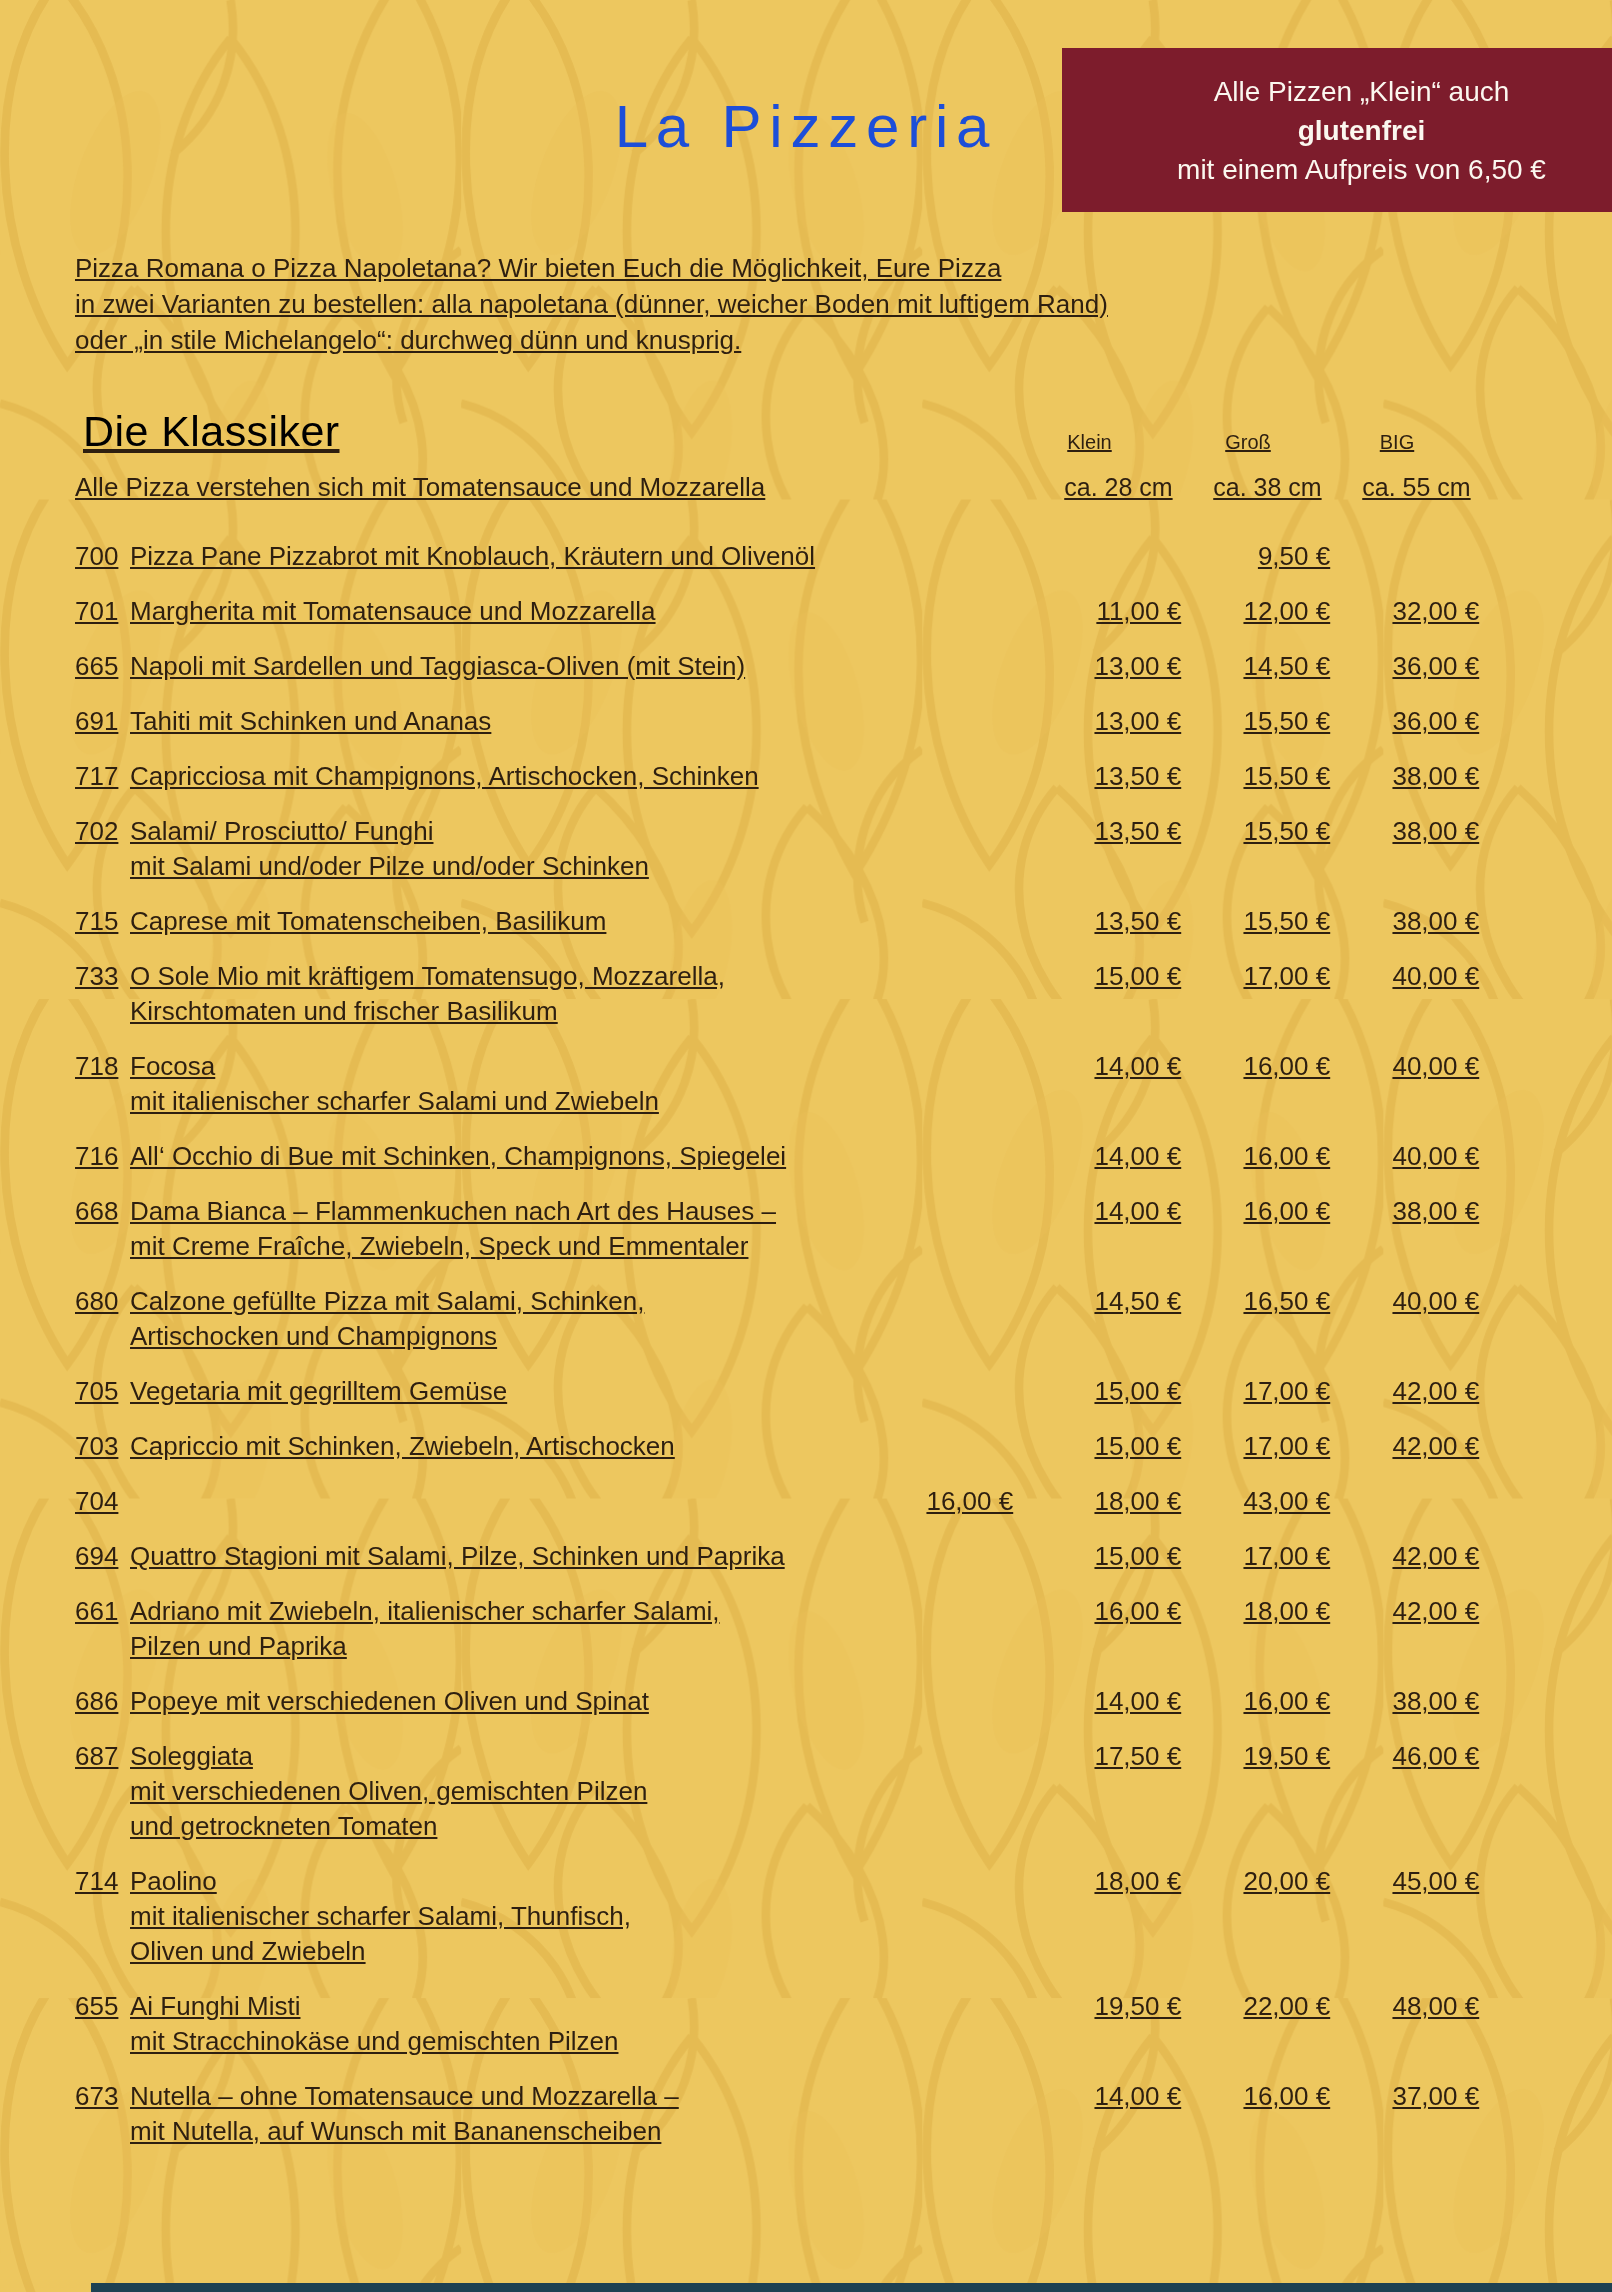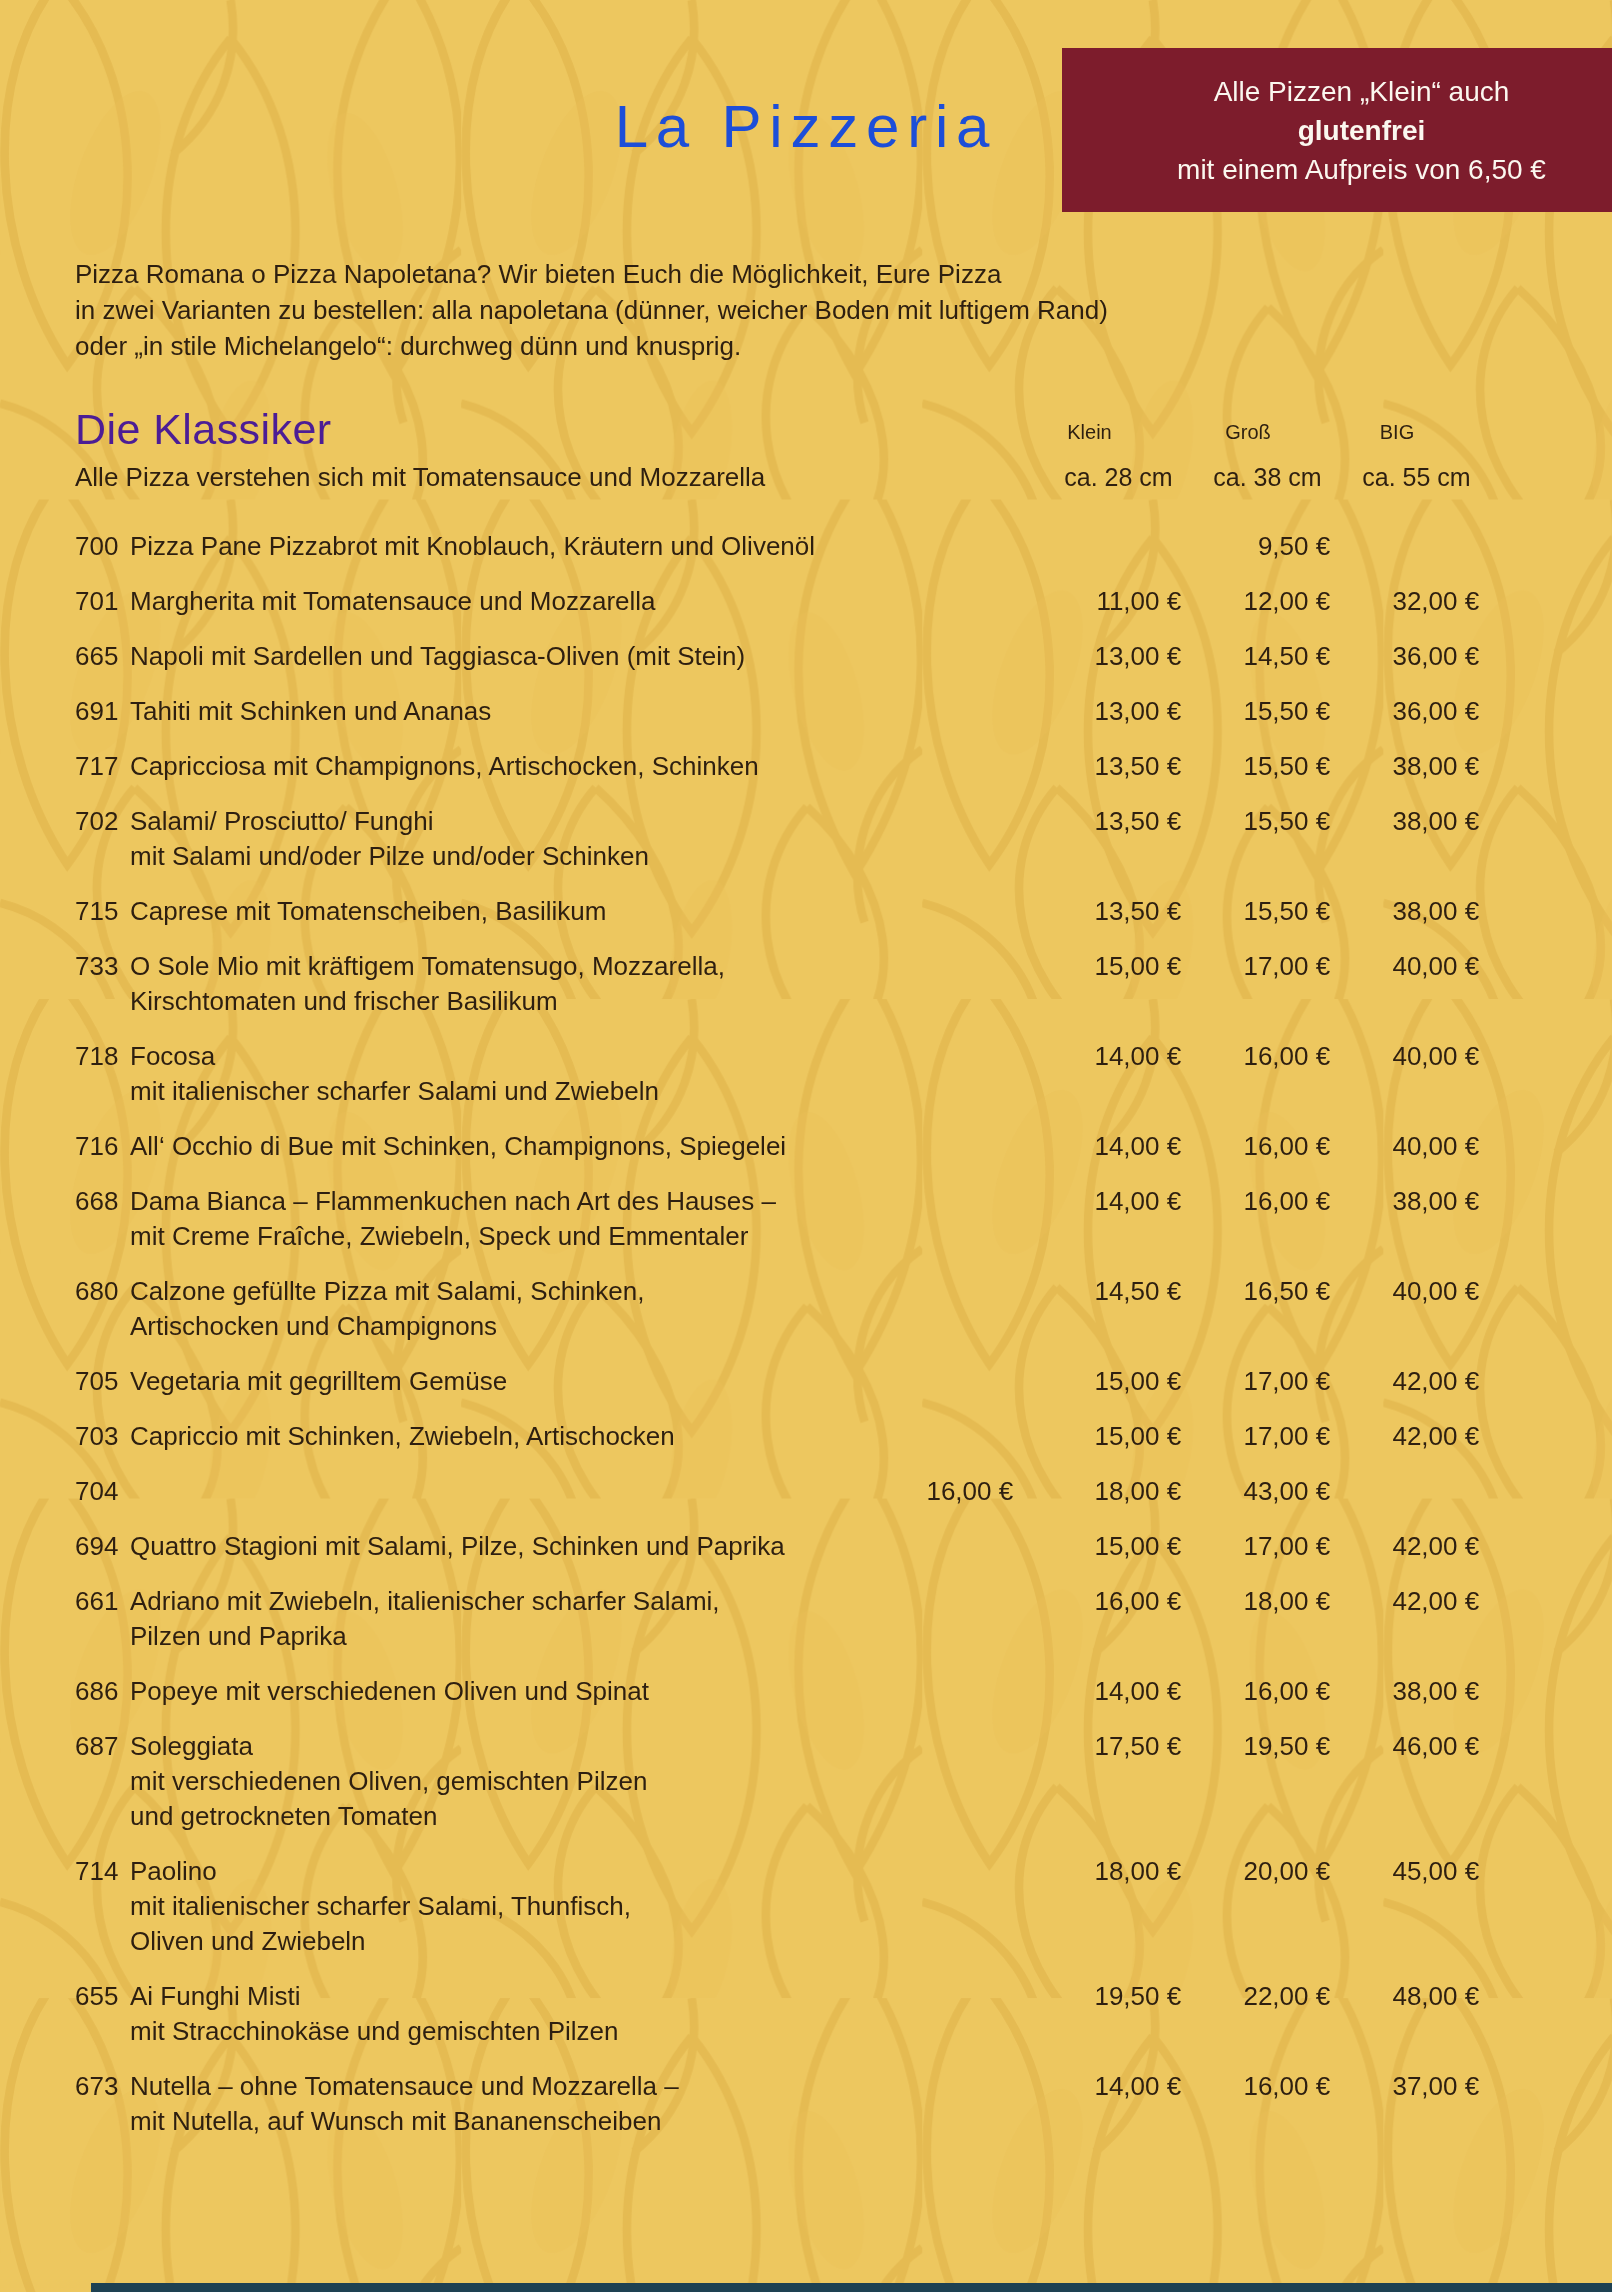--- a/index.html
+++ b/index.html
@@ -15,7 +15,7 @@
     color:#2E1F10;
   }
   .bg-pattern{position:absolute;inset:0;z-index:0;display:block;}
-  .content{position:absolute;top:14px;left:75px;width:1409px;z-index:2;}
+  .content{position:absolute;top:8px;left:75px;width:1409px;z-index:2;text-decoration:underline;}
 
   
   .page-title{

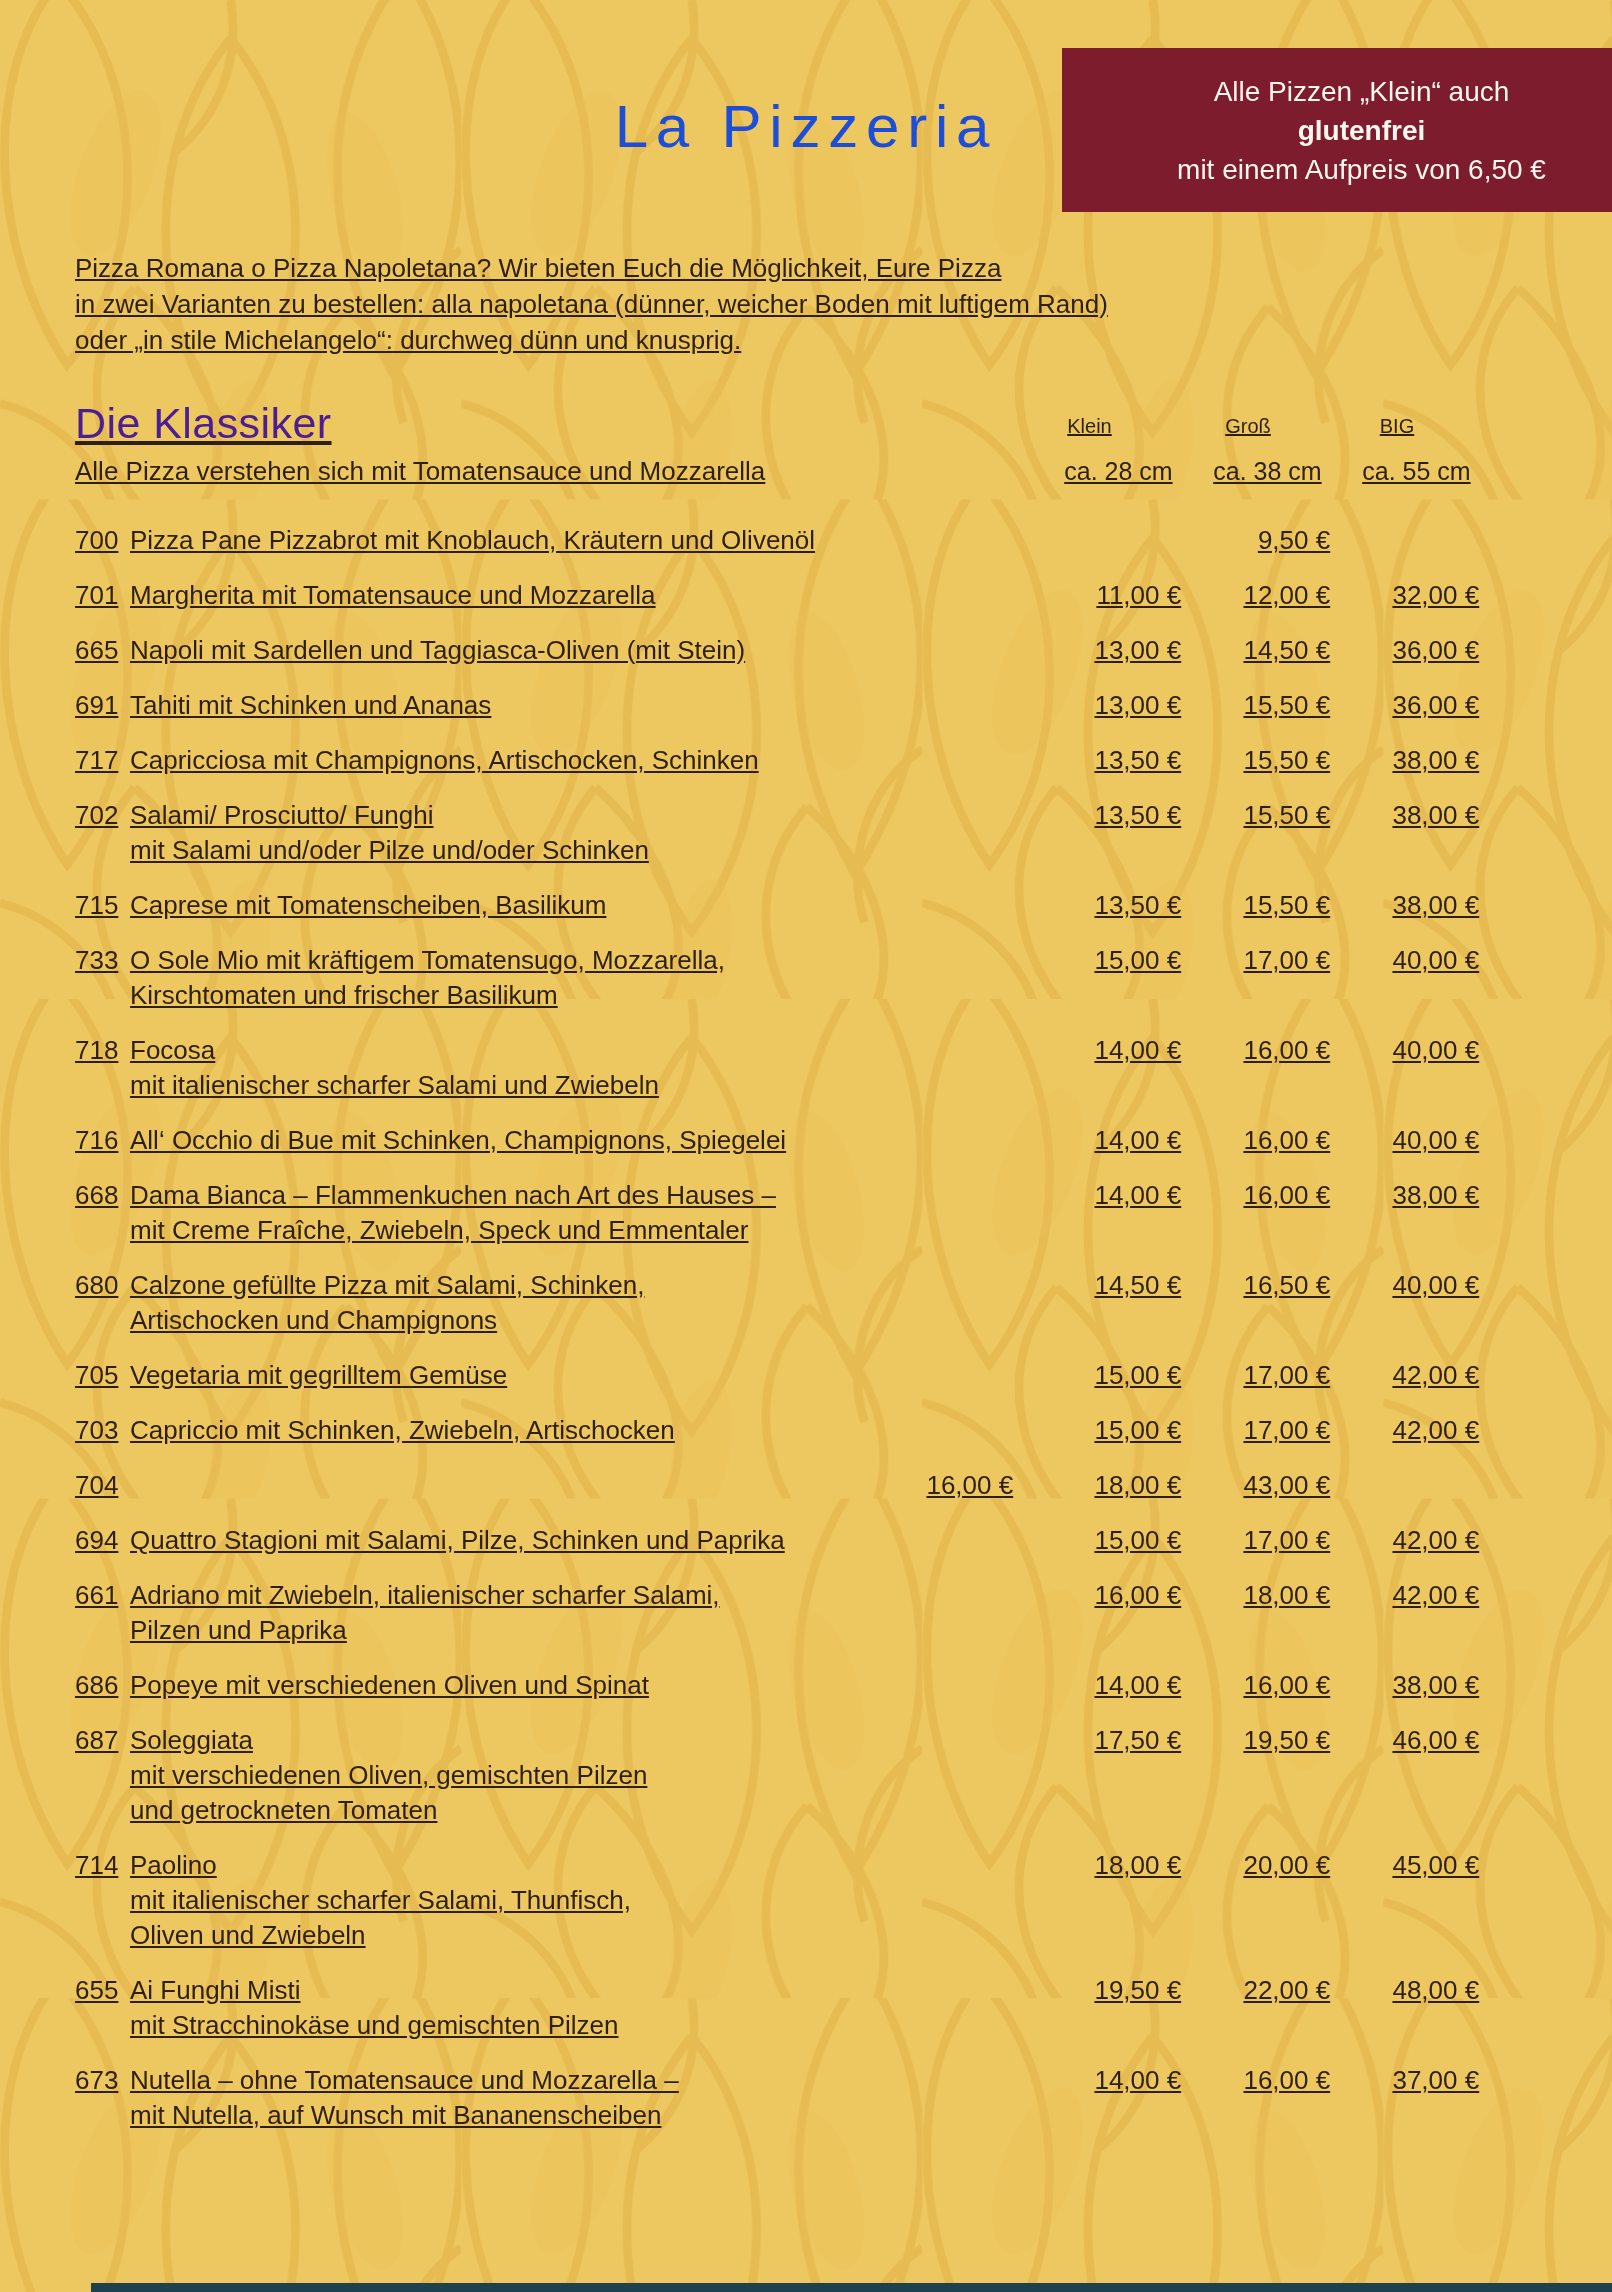--- a/index.html
+++ b/index.html
@@ -47,8 +47,8 @@
   .section-head{margin-top:42px;align-items:end;}
   .section-heading{
     grid-column:1 / 3;
-    margin:0;font-size:43px;line-height:46px;font-weight:400;
-    color:#4c1d95;letter-spacing:0.01em;
+    margin:8px;font-size:43px;line-height:46px;font-weight:400;
+    color:#000000;letter-spacing:0.01em;
   }
   .col-label{
     font-size:20px;line-height:29px;text-align:center;

